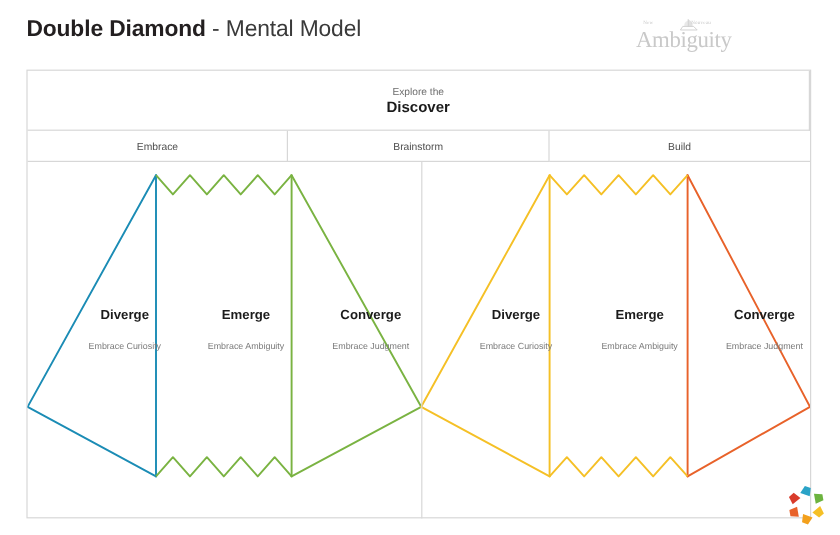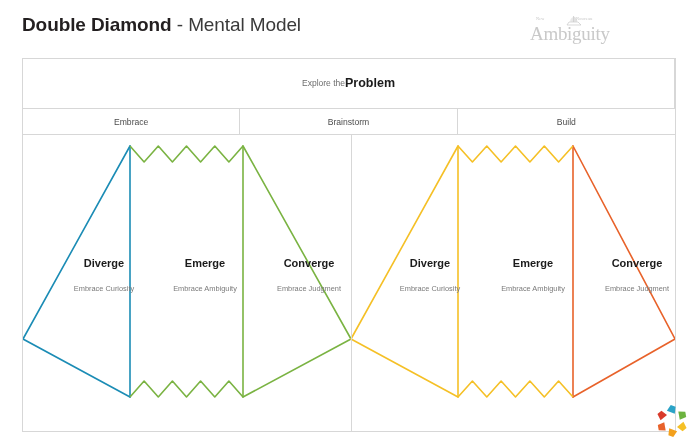--- a/index.html
+++ b/index.html
@@ -93,7 +93,7 @@
     flex: 1 1 50%;
     border-bottom: 1px solid #d7d7d7;
     display: flex;
-    flex-direction: row;
+    flex-direction: column;
     align-items: center;
     justify-content: center;
     box-sizing: border-box;

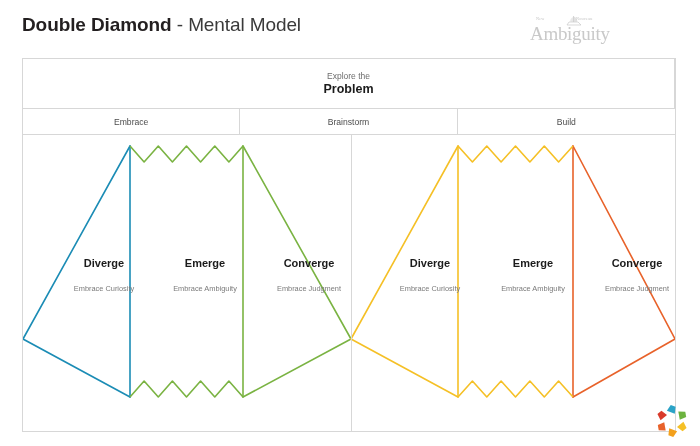--- a/index.html
+++ b/index.html
@@ -199,7 +199,7 @@
   <div class="row-phase">
     <div class="phase-cell left">
       <div class="phase-kicker">Explore the</div>
-      <div class="phase-name">Problem</div>
+      <div class="phase-name">Discover</div>
     </div>
   </div>
 

